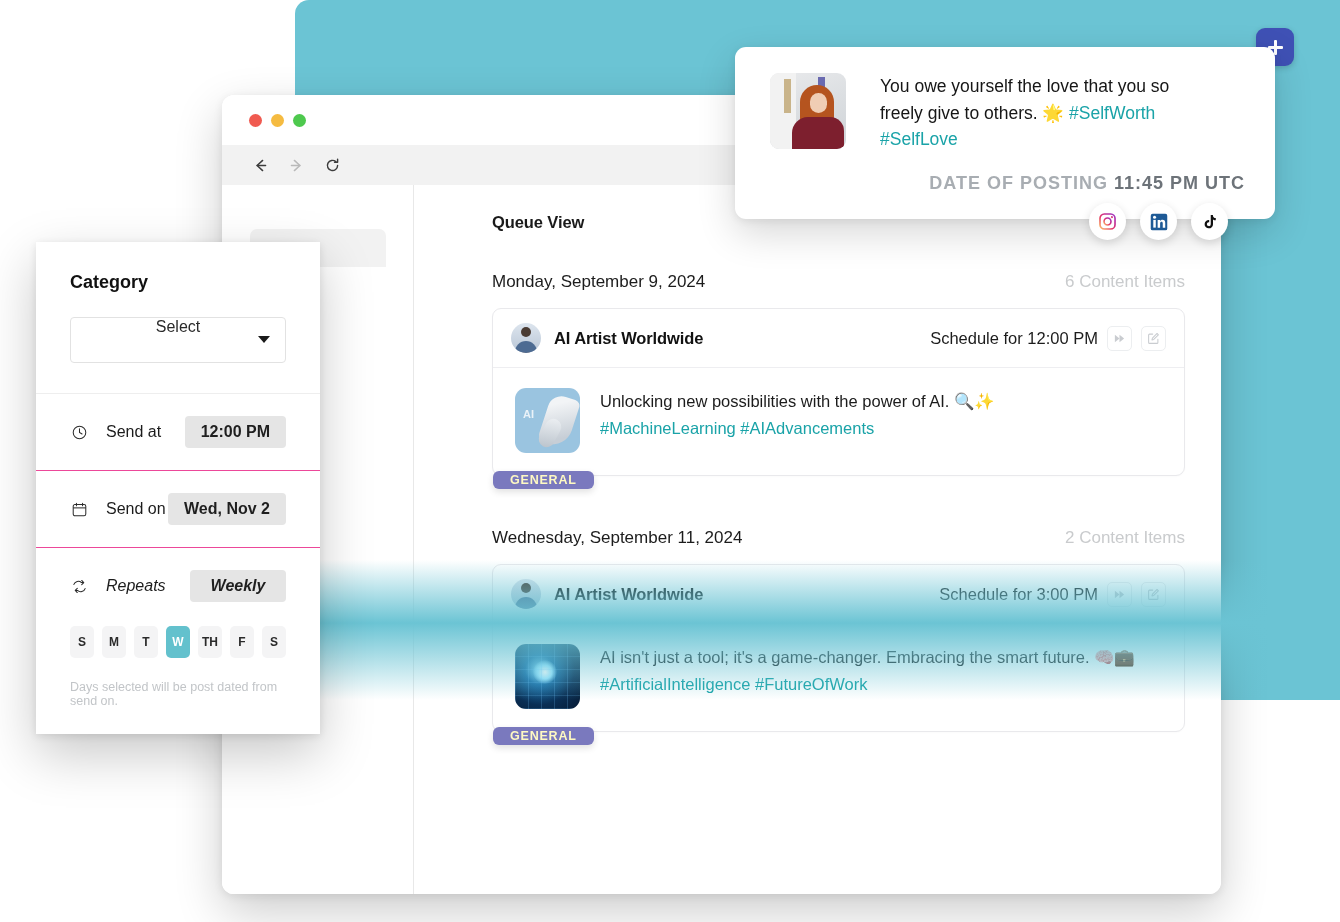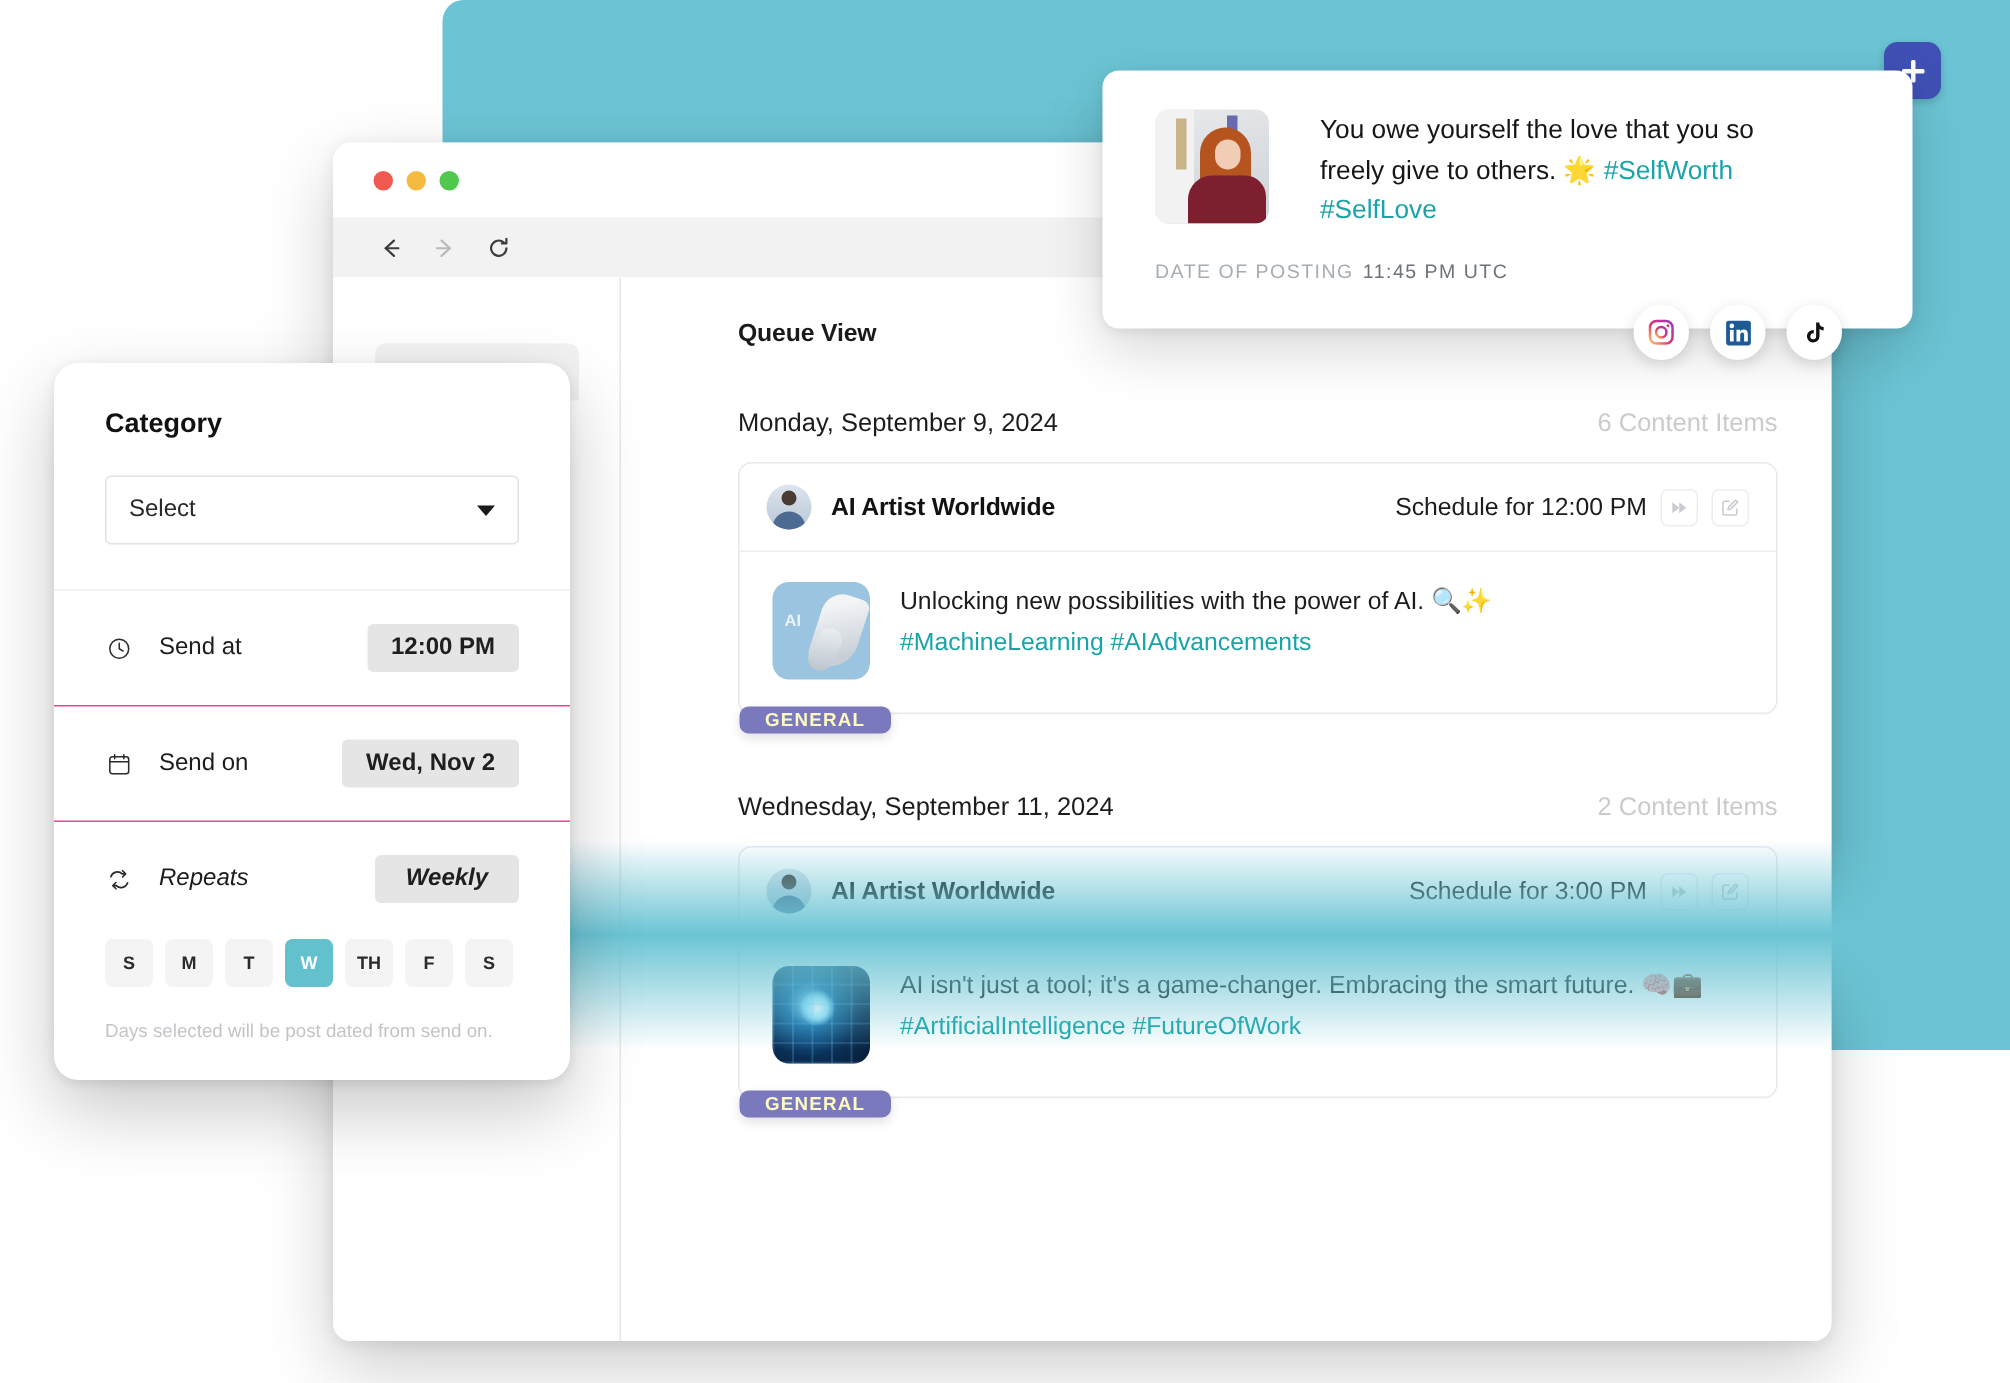--- a/index.html
+++ b/index.html
@@ -152,7 +152,7 @@
   .notif-thumb .jar { position:absolute; left:48px; top:4px; width:7px; height:14px; background:#6a6ab0; }
 
   .notif-text { margin-left:34px; font-size:17.5px; line-height:1.52; color:#161616; }
-  .notif-meta { margin-top:20px; font-size:13px; font-weight:400; letter-spacing:1px; }
+  .notif-meta { margin-top:20px; font-size:18px; font-weight:700; letter-spacing:1px;text-align:right; }
   .notif-meta .lbl { color:#a8adb2; }
   .notif-meta .val { color:#6d7379; margin-left:6px; }
 

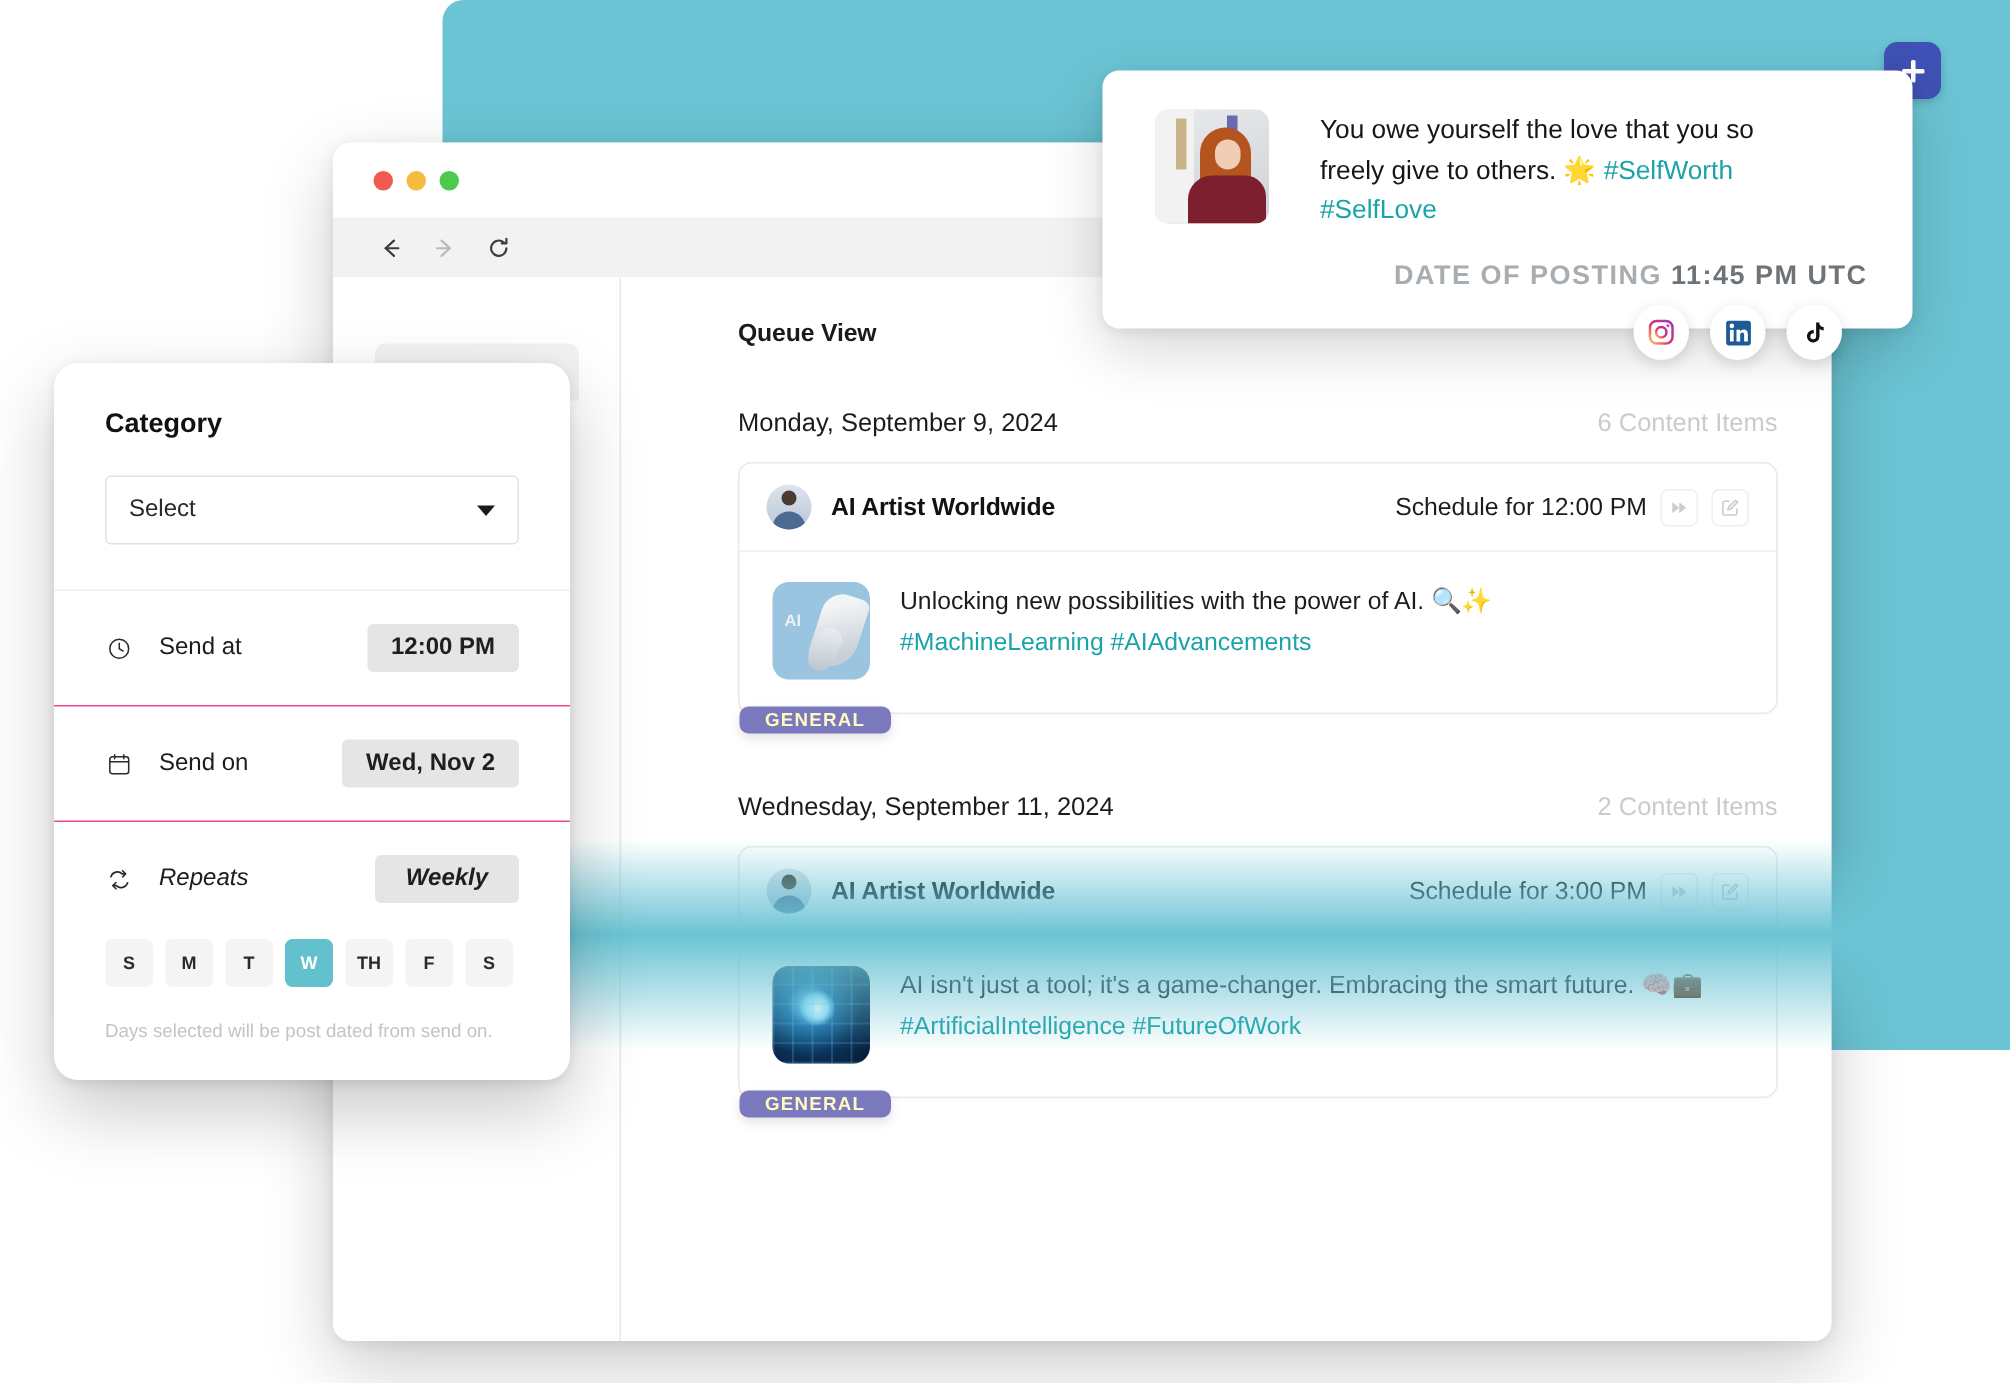--- a/index.html
+++ b/index.html
@@ -166,8 +166,8 @@
 
   
   .category-card {
-    position:absolute; left:36px; top:242px; width:344px;
-    background:#fff; border-radius:16px;
+    position:absolute; left:36px; top:242px; width:284px;
+    background:#fff; border-radius:0;
     box-shadow: 0 20px 50px rgba(0,0,0,.22), 0 2px 8px rgba(0,0,0,.10);
     overflow:hidden;
   }

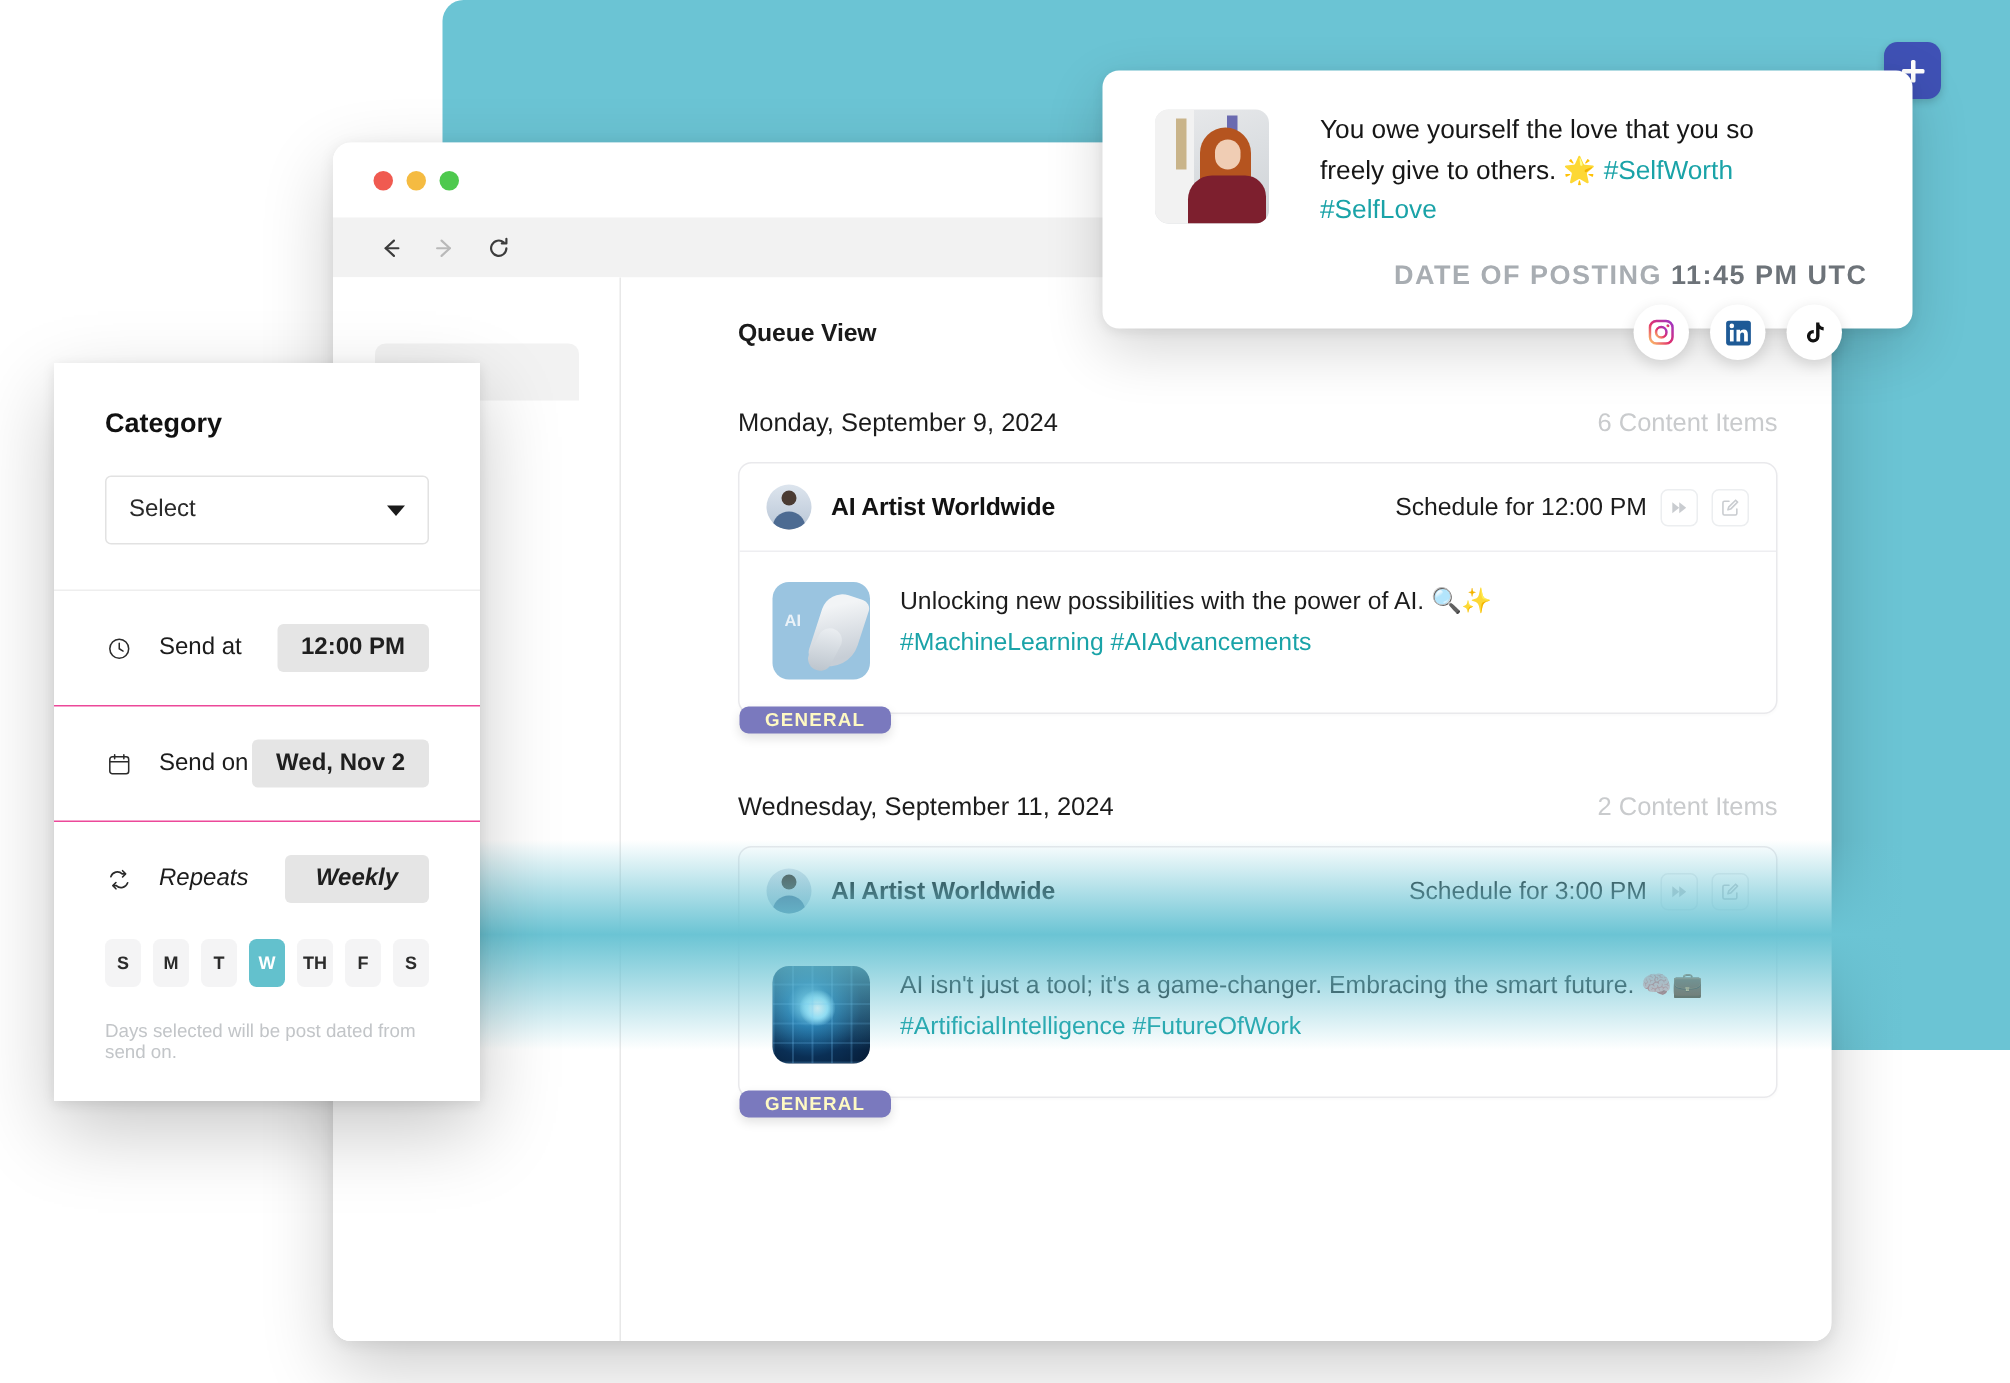--- a/index.html
+++ b/index.html
@@ -175,7 +175,7 @@
   .cat-title { font-size:18px; font-weight:700; color:#111; }
   .cat-select {
     margin-top:24px; height:46px; border:1px solid #e2e2e2; border-radius:4px;
-    display:flex; align-items:center; padding: 0 15px; cursor:pointer; background:#fff;
+    display:flex; align-items:center; padding: 0 15px; cursor:pointer; background:#fff;flex-direction:column;
   }
   .cat-select .placeholder { font-size:16px; color:#2a2a2a; }
   .caret { margin-left:auto; width:0; height:0; border-left:6px solid transparent; border-right:6px solid transparent; border-top:7px solid #1a1a1a; }

